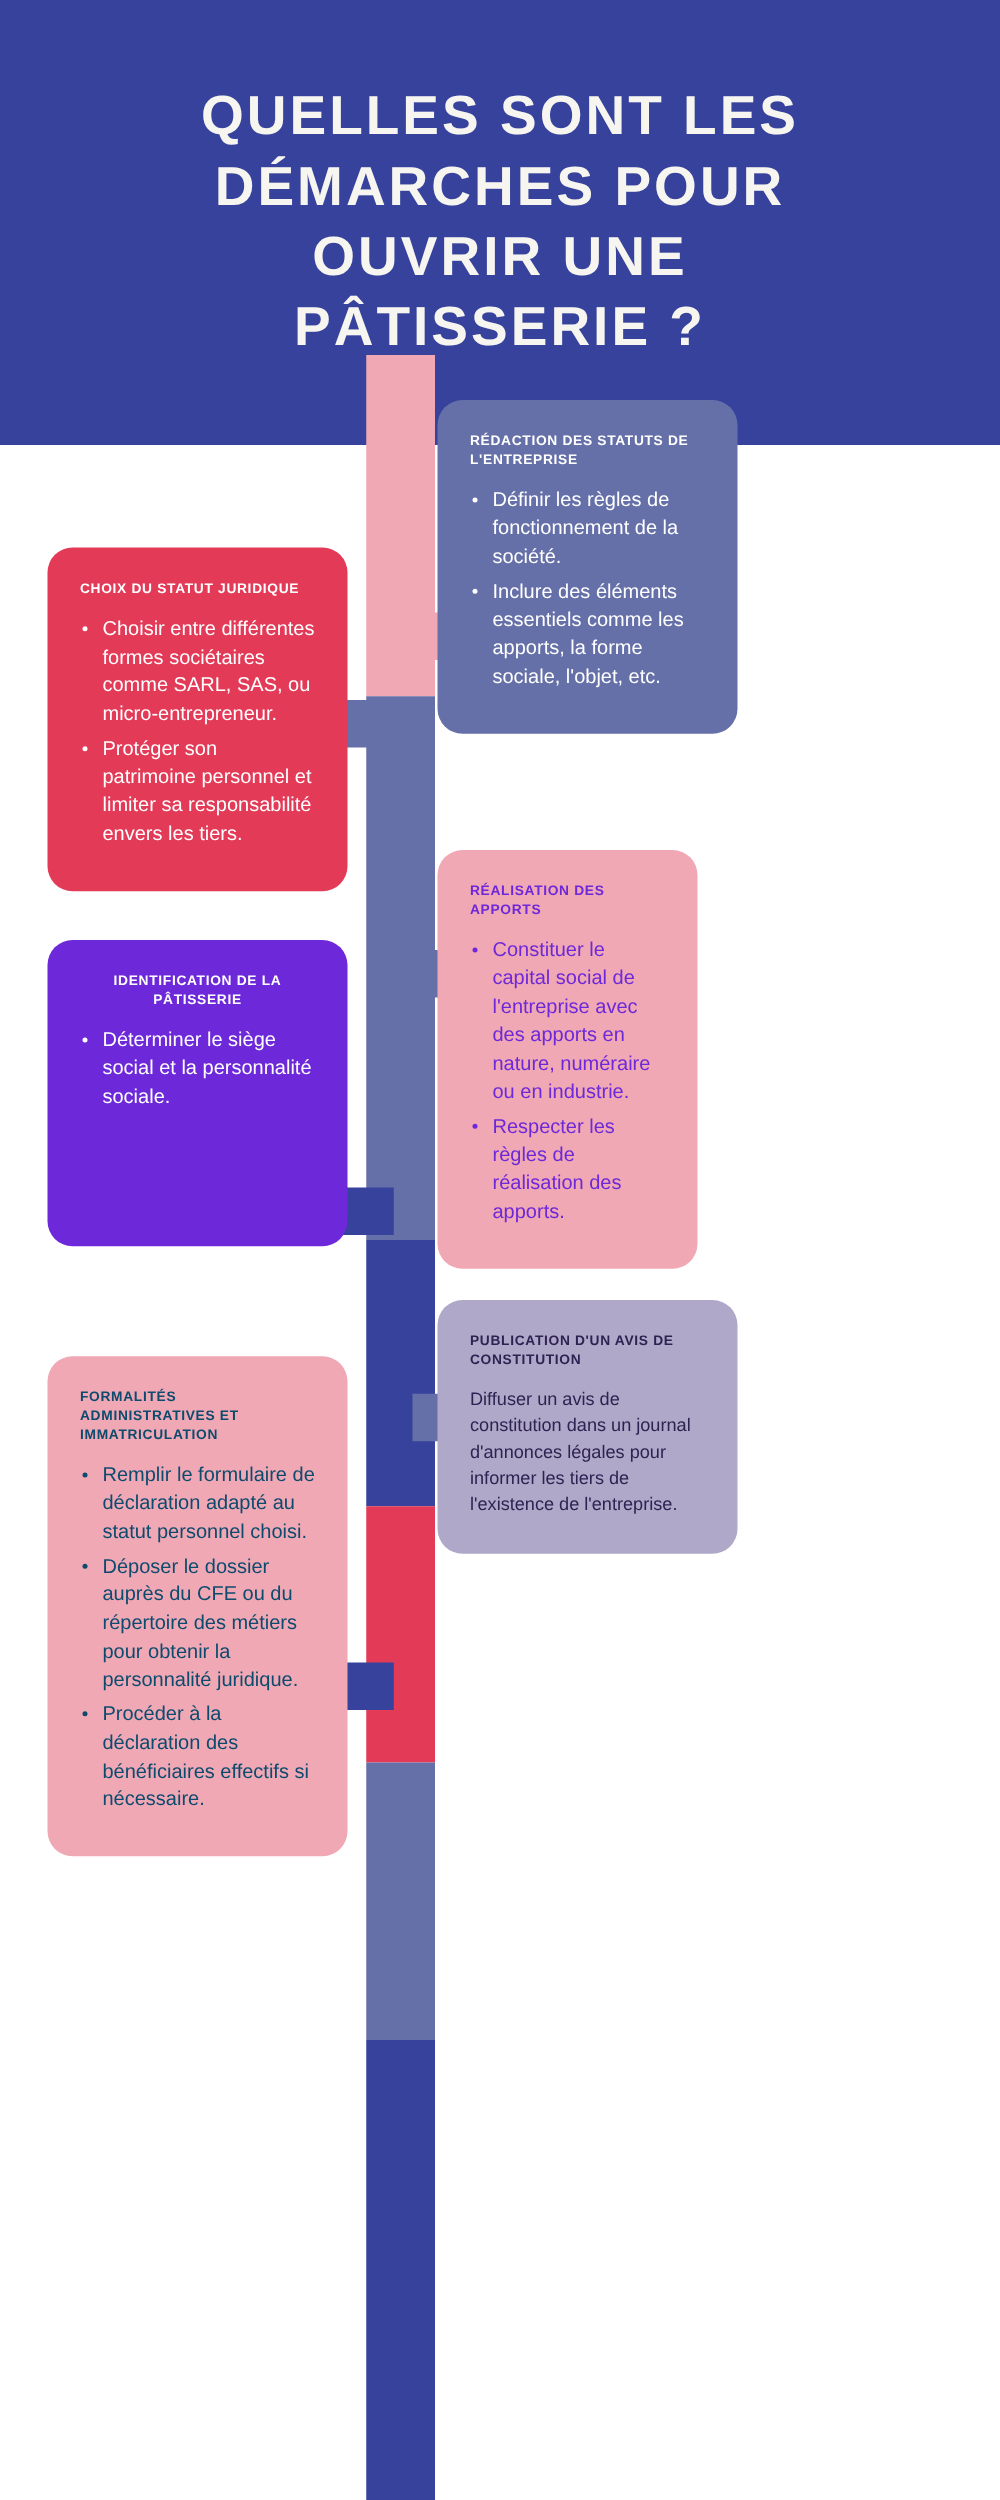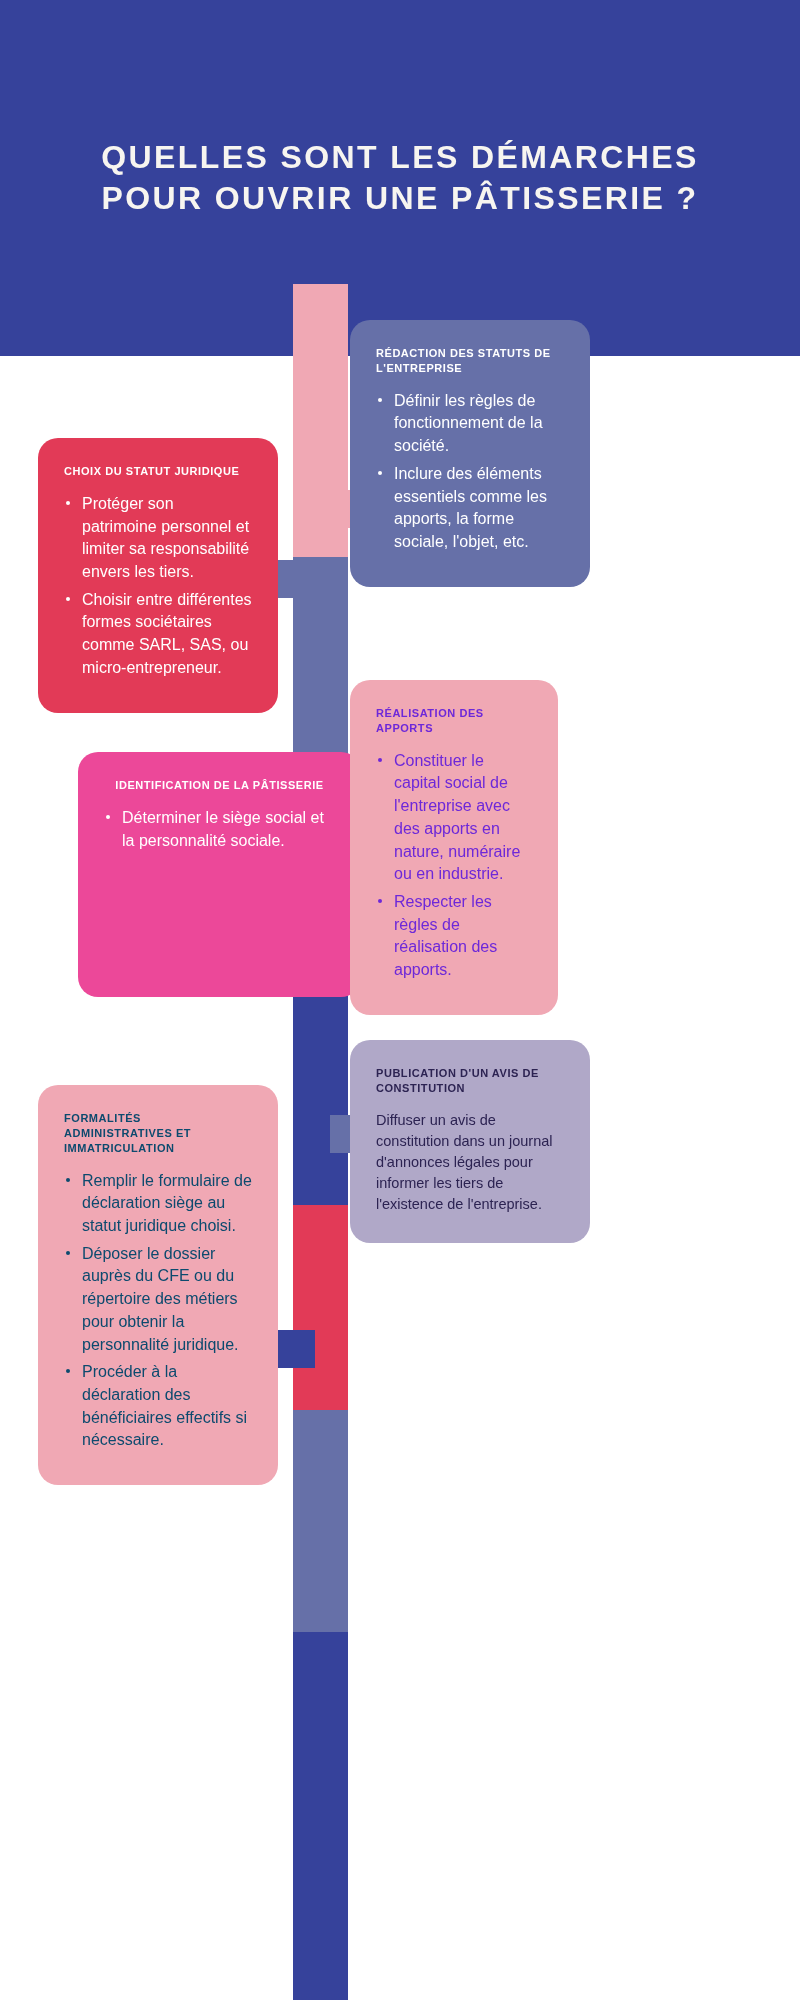--- a/index.html
+++ b/index.html
@@ -31,7 +31,7 @@
     width: 640px;
     text-align: center;
     color: #F7F5F0;
-    font-size: 32px;
+    font-size: 44px;
     font-weight: bold;
     letter-spacing: 2.4px;
     line-height: 1.28;

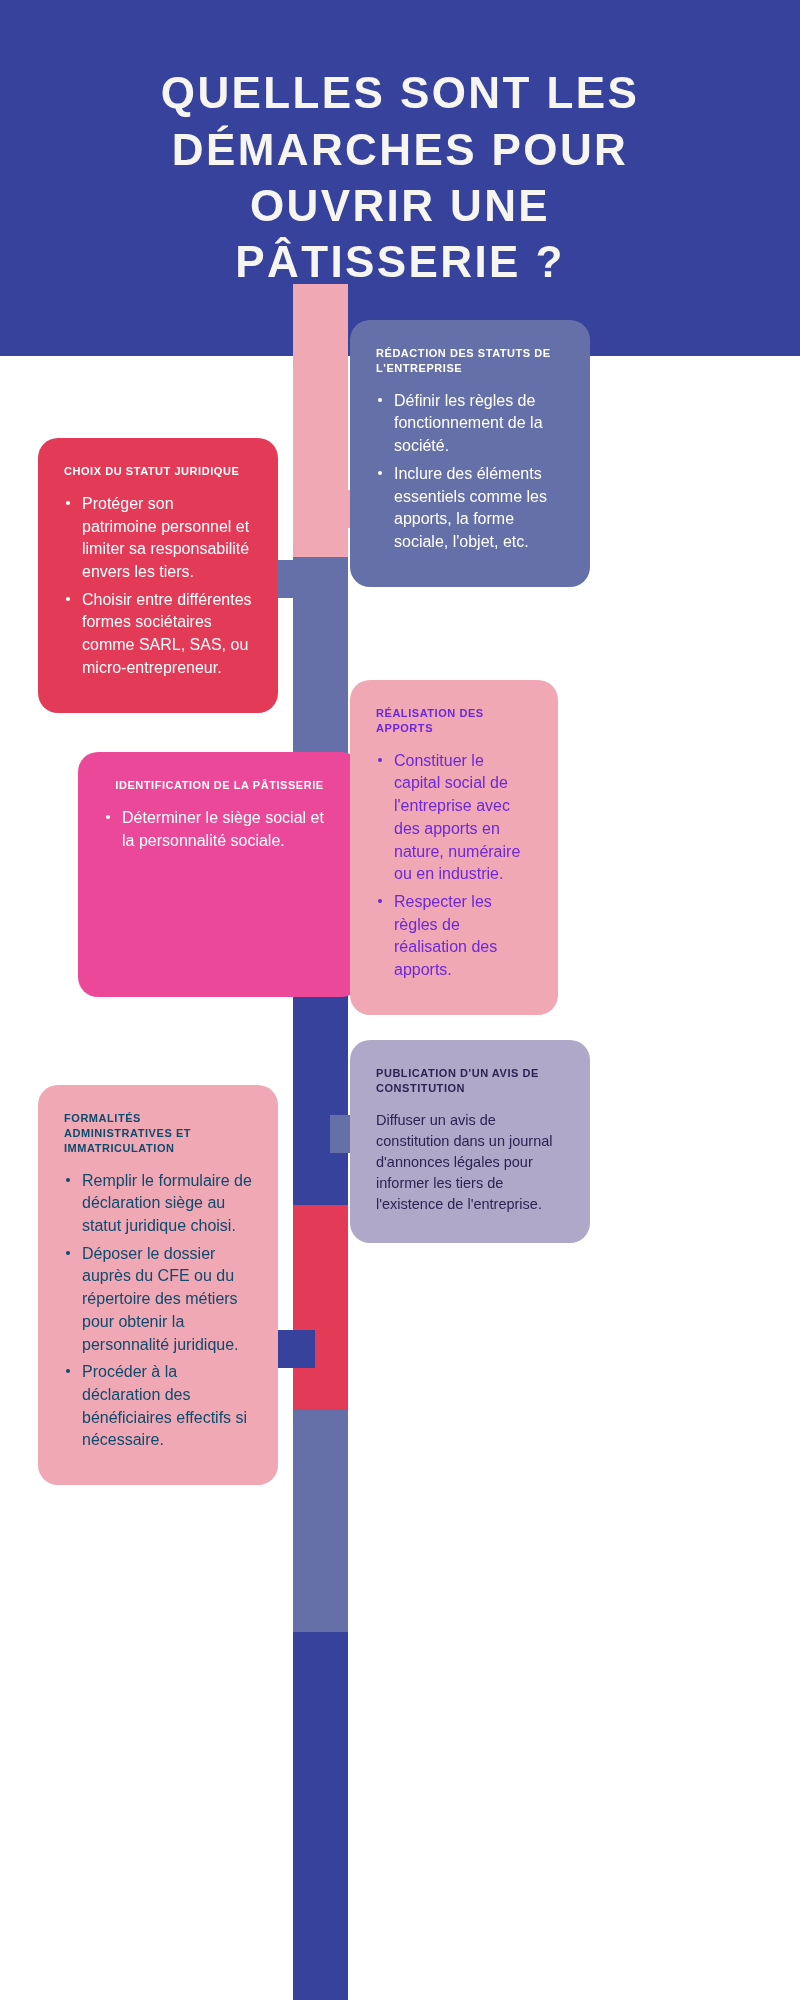--- a/index.html
+++ b/index.html
@@ -117,8 +117,8 @@
       <div class="card" style="left: 38px; top: 438px; width: 240px; min-height: 250px; background: rgb(226, 58, 87); color: rgb(255, 255, 255);">
         <div class="card-title">CHOIX DU STATUT JURIDIQUE</div>
         <ul>
+          <li>Choisir entre différentes formes sociétaires comme SARL, SAS, ou micro-entrepreneur.</li>
           <li>Protéger son patrimoine personnel et limiter sa responsabilité envers les tiers.</li>
-          <li>Choisir entre différentes formes sociétaires comme SARL, SAS, ou micro-entrepreneur.</li>
         </ul>
       </div>
       <div class="card" style="left: 350px; top: 320px; width: 240px; min-height: 245px; background: rgb(102, 112, 168); color: rgb(255, 255, 255);">

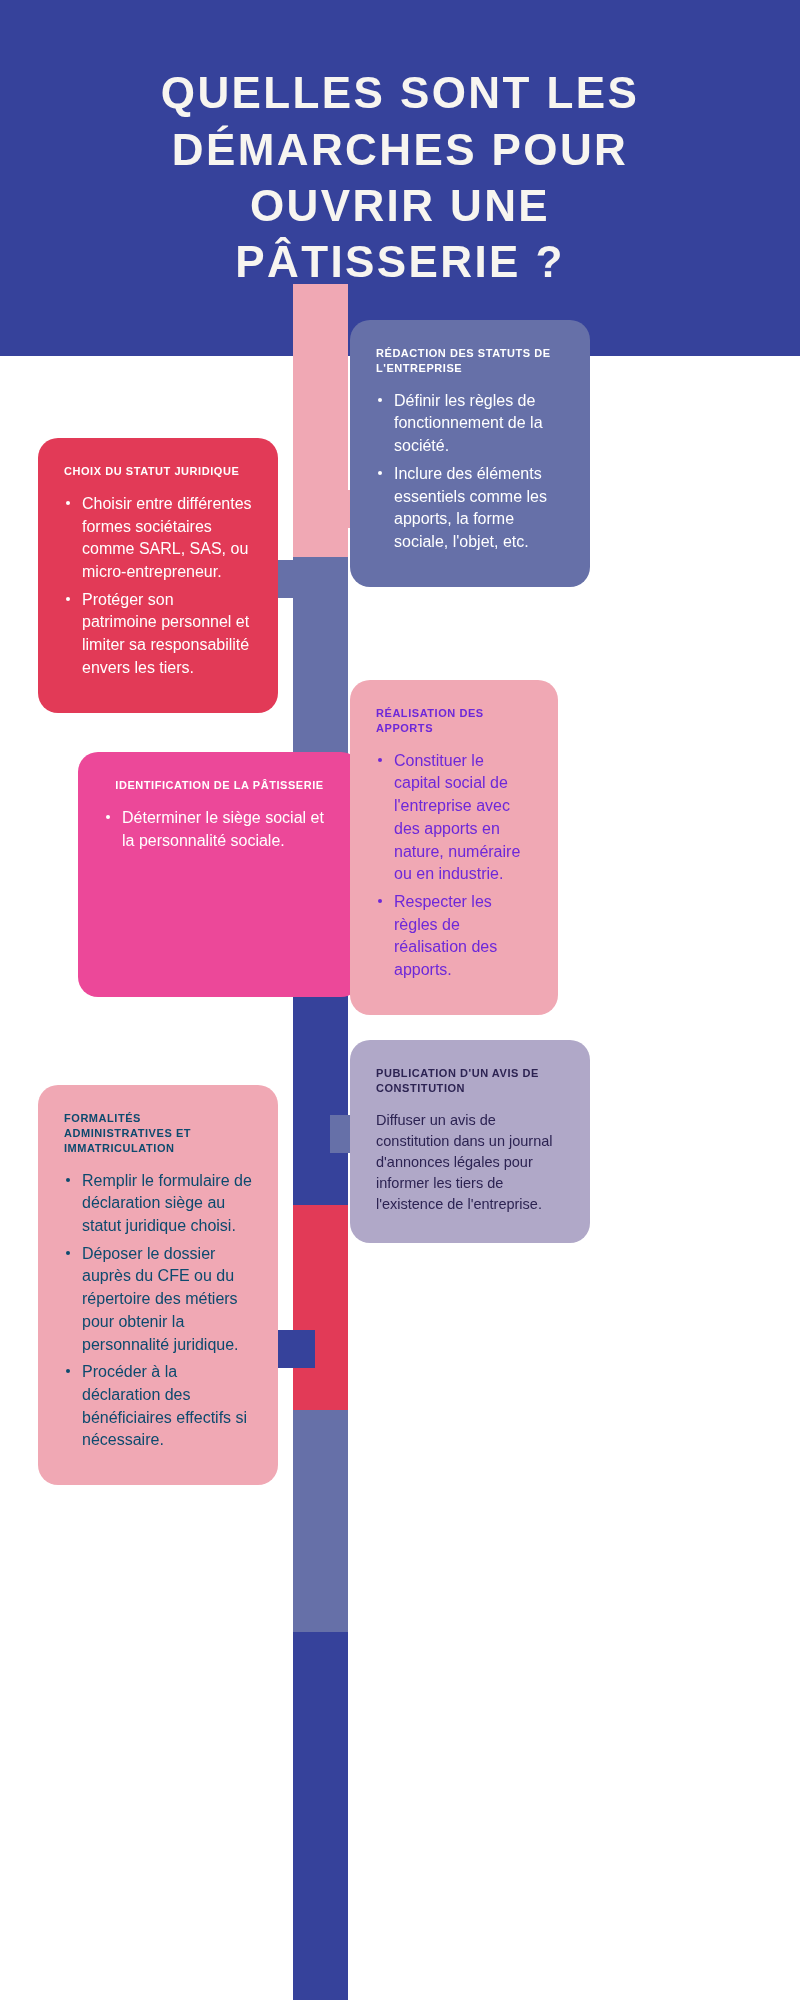--- a/index.html
+++ b/index.html
@@ -128,7 +128,7 @@
           <li>Inclure des éléments essentiels comme les apports, la forme sociale, l'objet, etc.</li>
         </ul>
       </div>
-      <div class="card centered" style="left: 38px; top: 752px; width: 283px; min-height: 245px; background: #ec4899; color: rgb(255, 255, 255); margin-left: 40px;">
+      <div class="card centered" style="left: 38px; top: 752px; width: 240px; min-height: 245px; background: #6d28d9; color: rgb(255, 255, 255);">
         <div class="card-title">IDENTIFICATION DE LA PÂTISSERIE</div>
         <ul>
           <li>Déterminer le siège social et la personnalité sociale.</li>

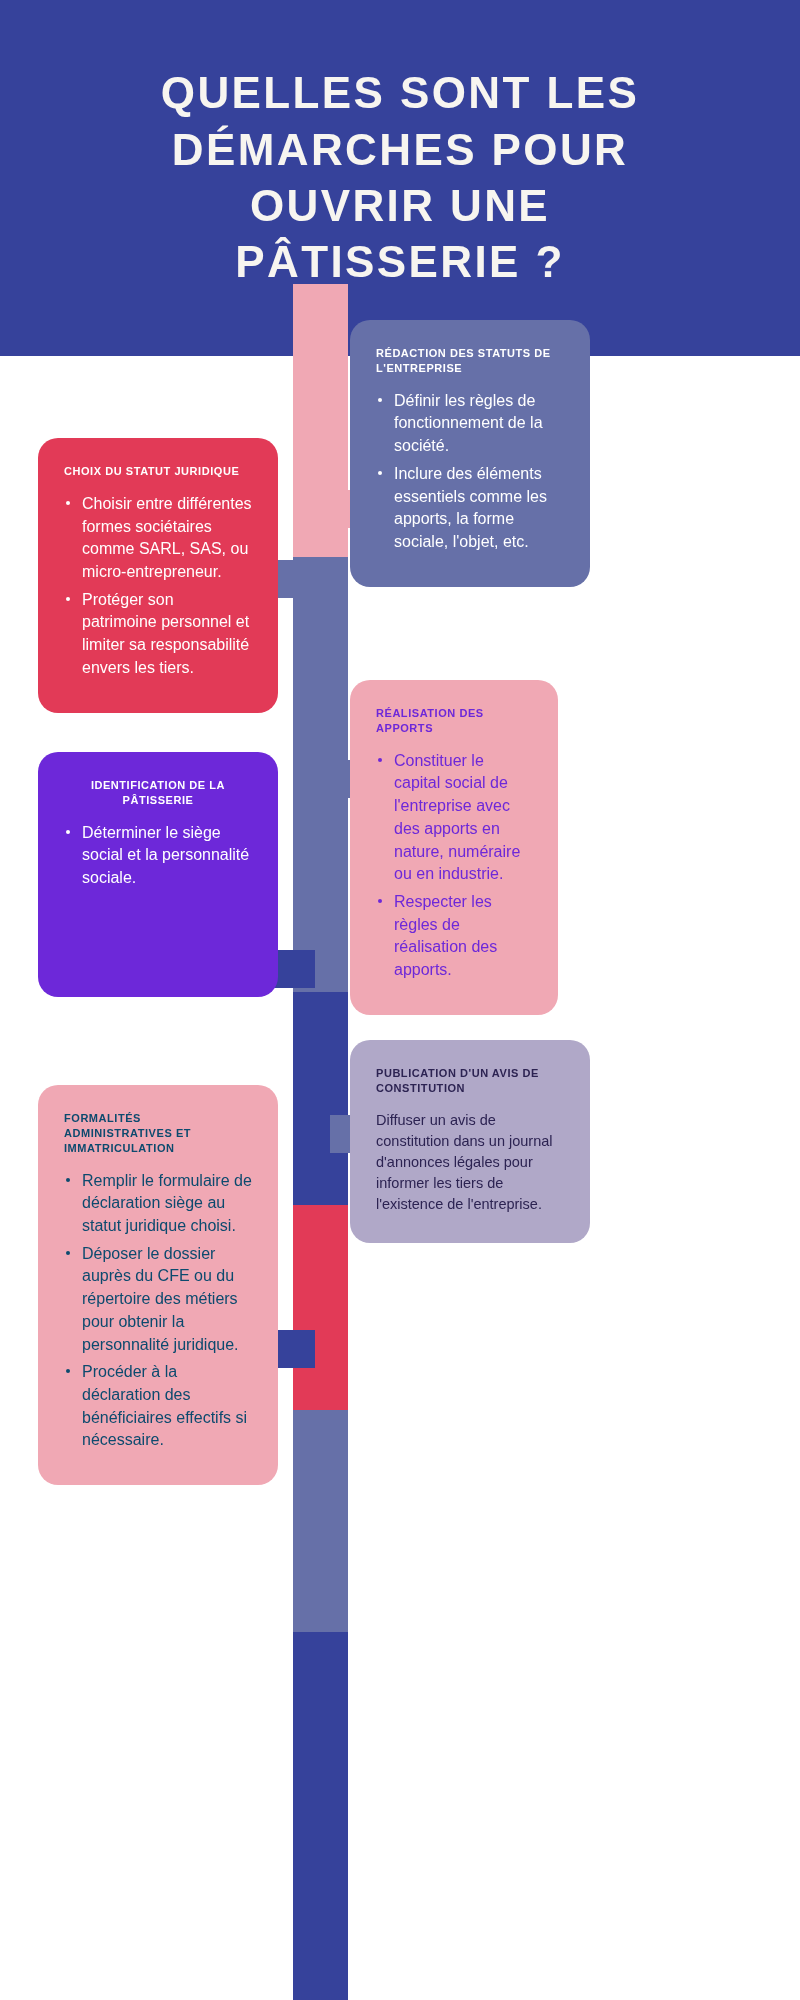--- a/index.html
+++ b/index.html
@@ -144,7 +144,7 @@
       <div class="card" style="left: 38px; top: 1085px; width: 240px; min-height: 325px; background: rgb(240, 168, 180); color: #0c4a6e;">
         <div class="card-title">FORMALITÉS ADMINISTRATIVES ET IMMATRICULATION</div>
         <ul>
-          <li>Remplir le formulaire de déclaration siège au statut juridique choisi.</li>
+          <li>Remplir le formulaire de déclaration adapté au statut personnel choisi.</li>
           <li>Déposer le dossier auprès du CFE ou du répertoire des métiers pour obtenir la personnalité juridique.</li>
           <li>Procéder à la déclaration des bénéficiaires effectifs si nécessaire.</li>
         </ul>

